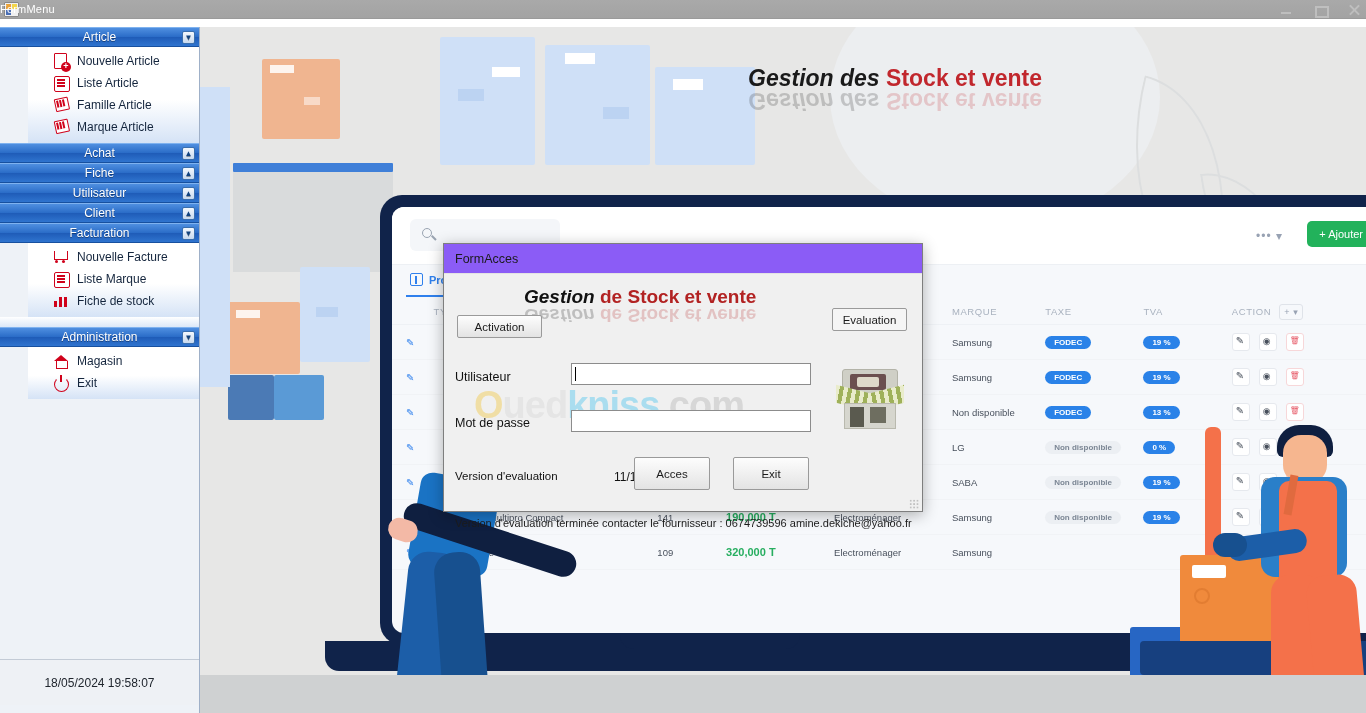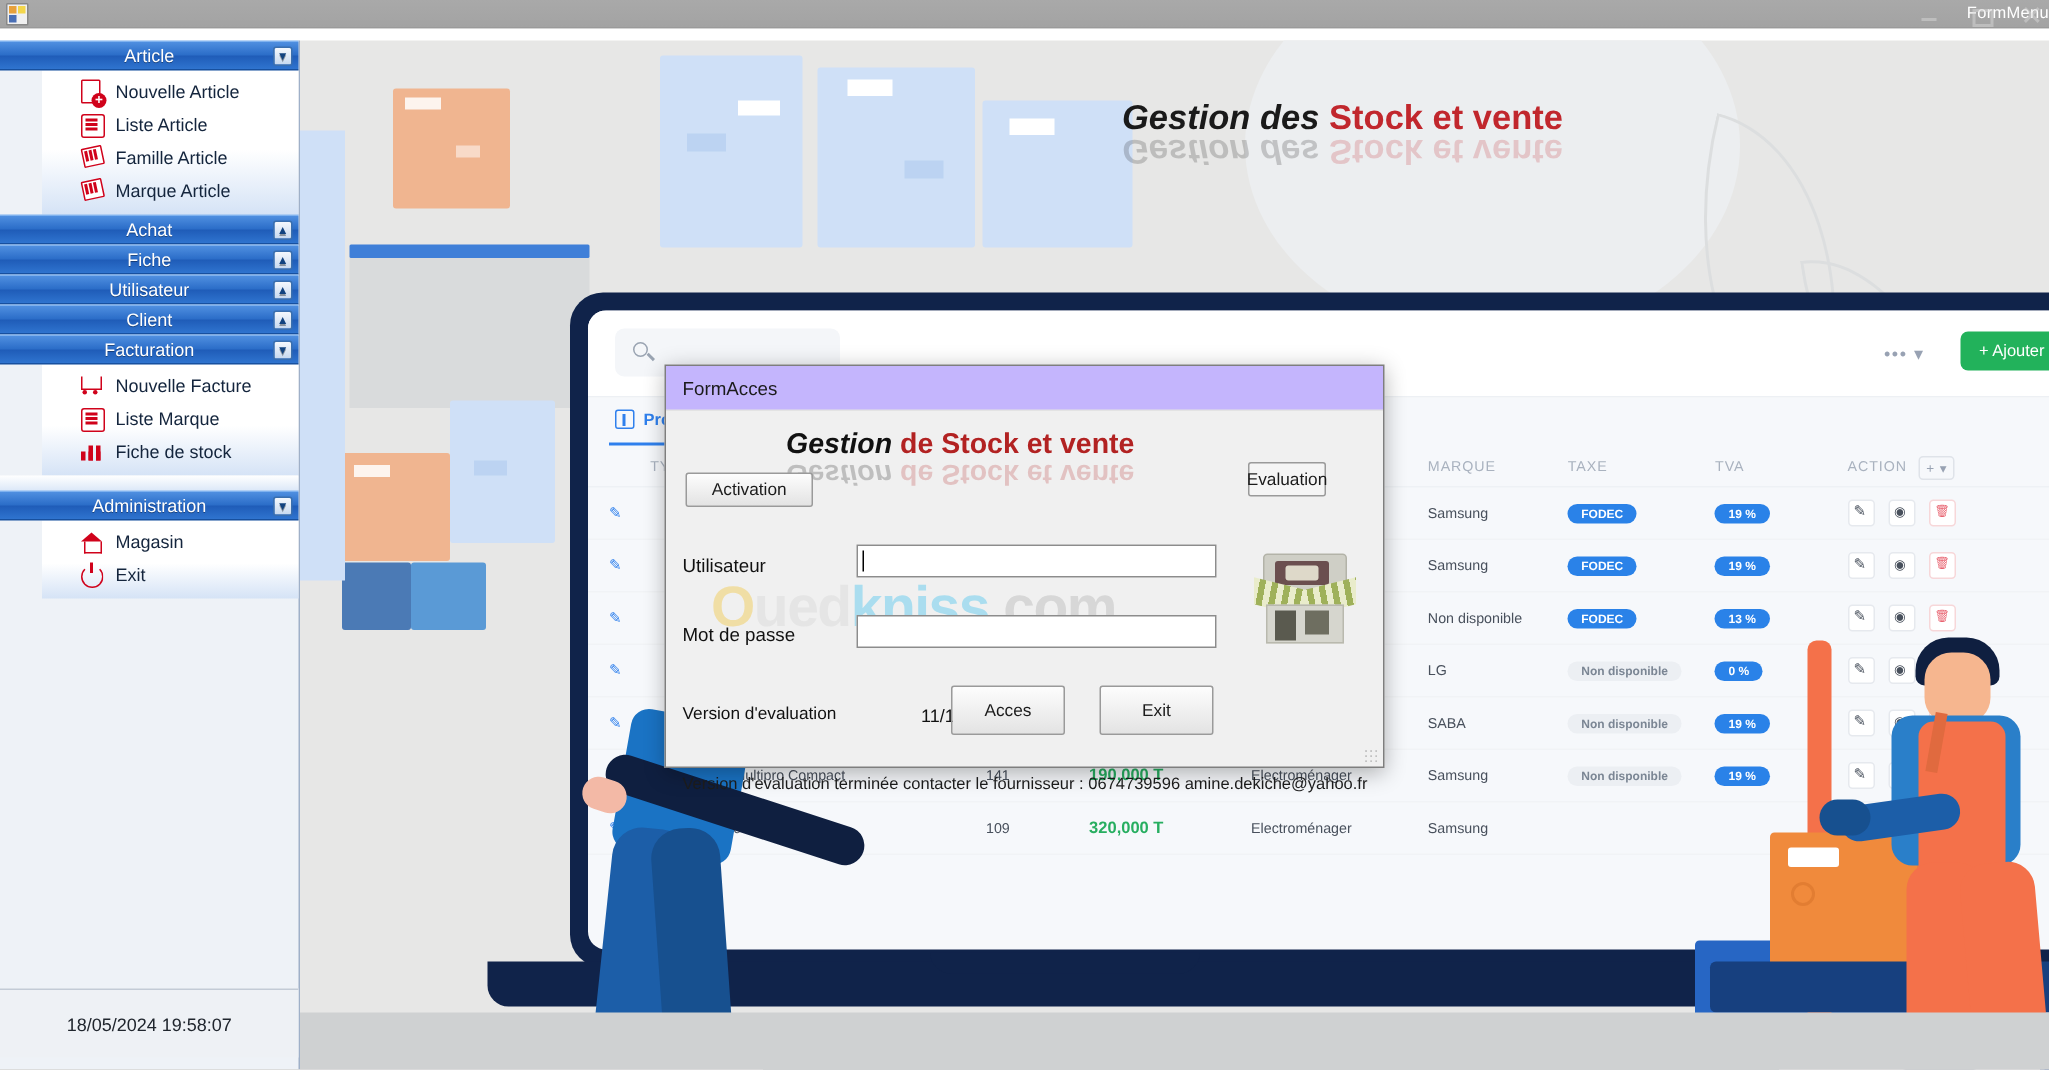--- a/index.html
+++ b/index.html
@@ -25,7 +25,7 @@
   #app-icon:after{content:"";position:absolute;left:7px;top:1px;width:5px;height:5px;background:#f3d64b;}
   #app-icon i{position:absolute;left:1px;top:7px;width:5px;height:5px;background:#4a6fb5;display:block;}
   #win-title{
-    position:absolute;left:0;right:0;text-align:right;
+    position:absolute;left:0;right:0;text-align:left;
     font-size:11px;color:#ffffff;letter-spacing:.2px;
   }
   #win-buttons{position:absolute;right:6px;top:0;height:19px;display:flex;align-items:center;gap:22px;}

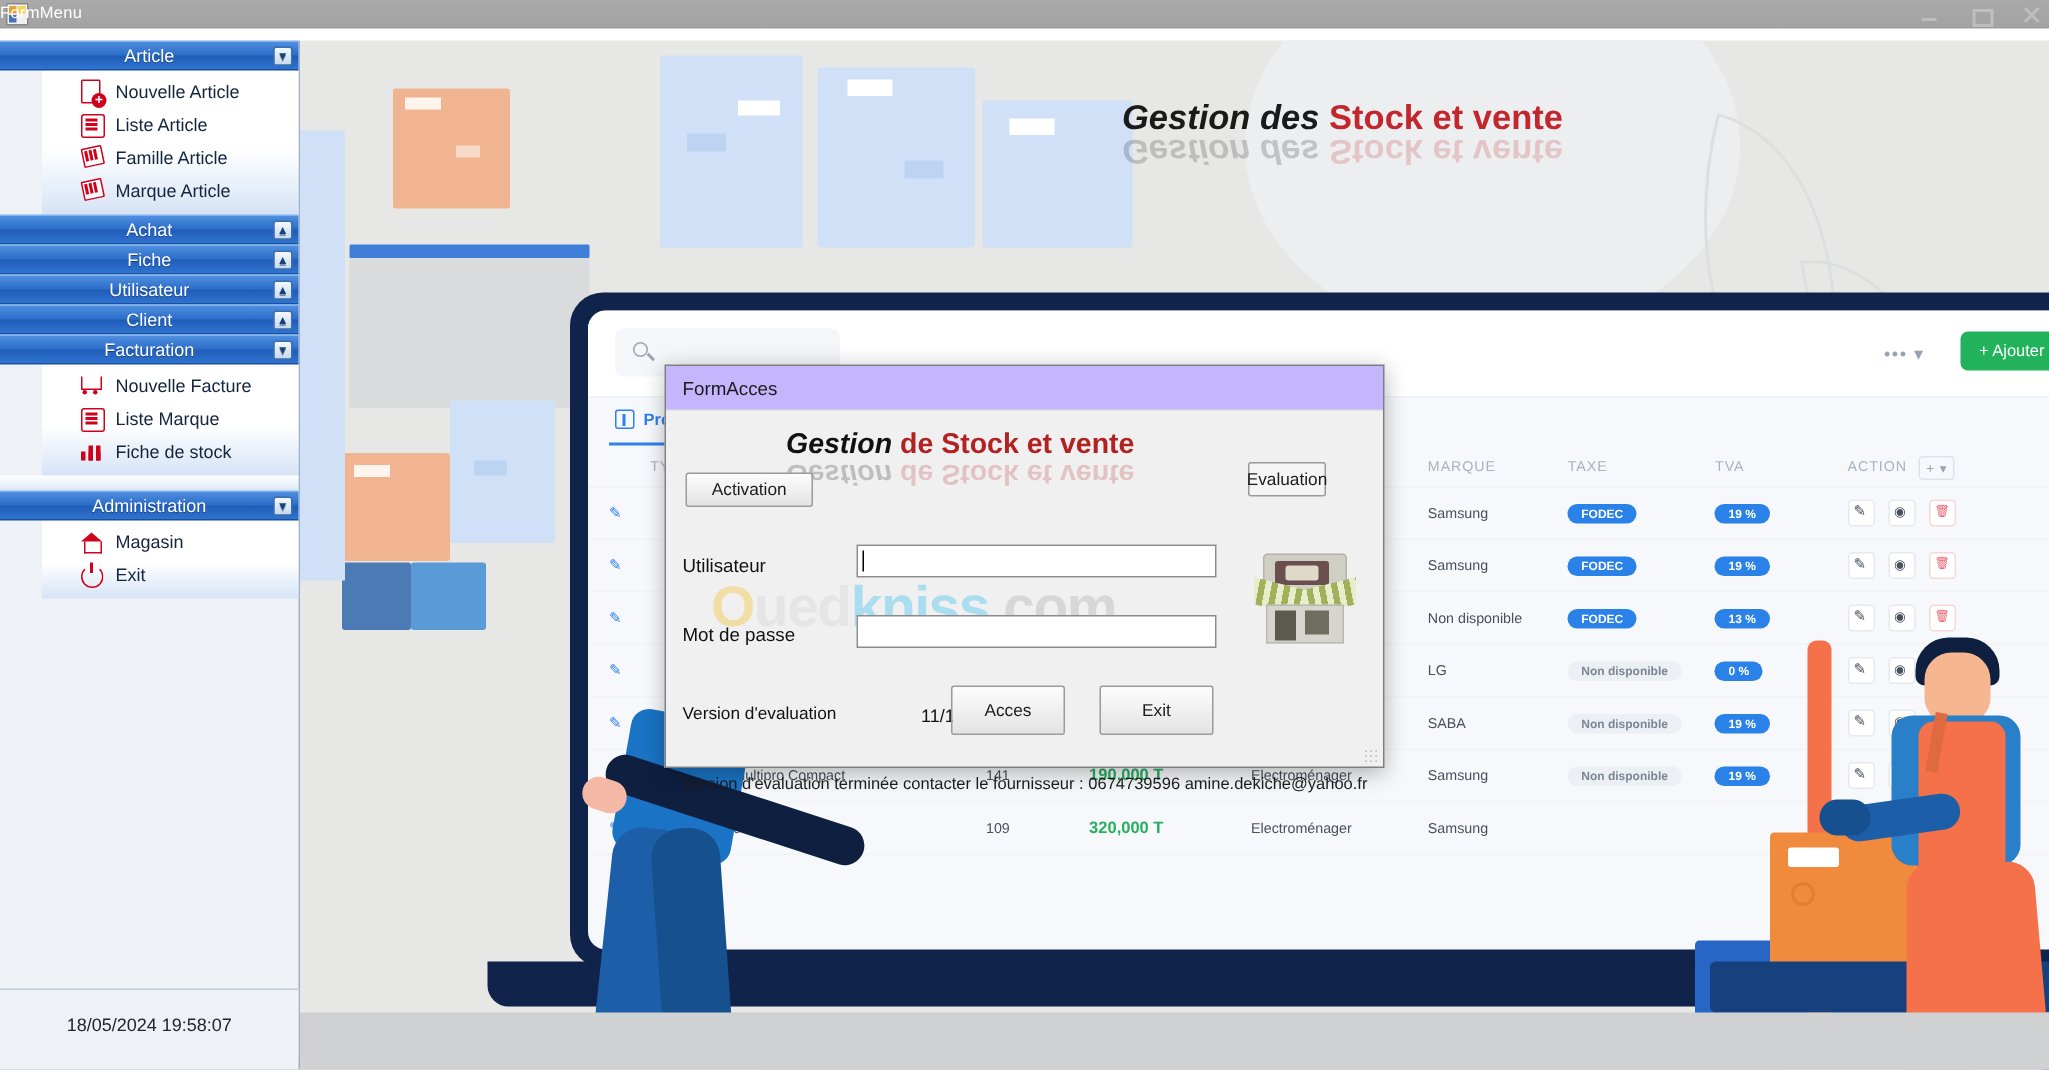--- a/index.html
+++ b/index.html
@@ -231,7 +231,7 @@
     box-shadow:0 3px 14px rgba(0,0,0,.30);
   }
   #dlg-titlebar{
-    height:30px;background:#c4b5fd;border-bottom:1px solid #e3e3e3;
+    height:30px;background:#8b5cf6;border-bottom:1px solid #e3e3e3;
     display:flex;align-items:center;padding-left:11px;
   }
   #dlg-title{font-size:12.5px;color:#1b1b1b;}

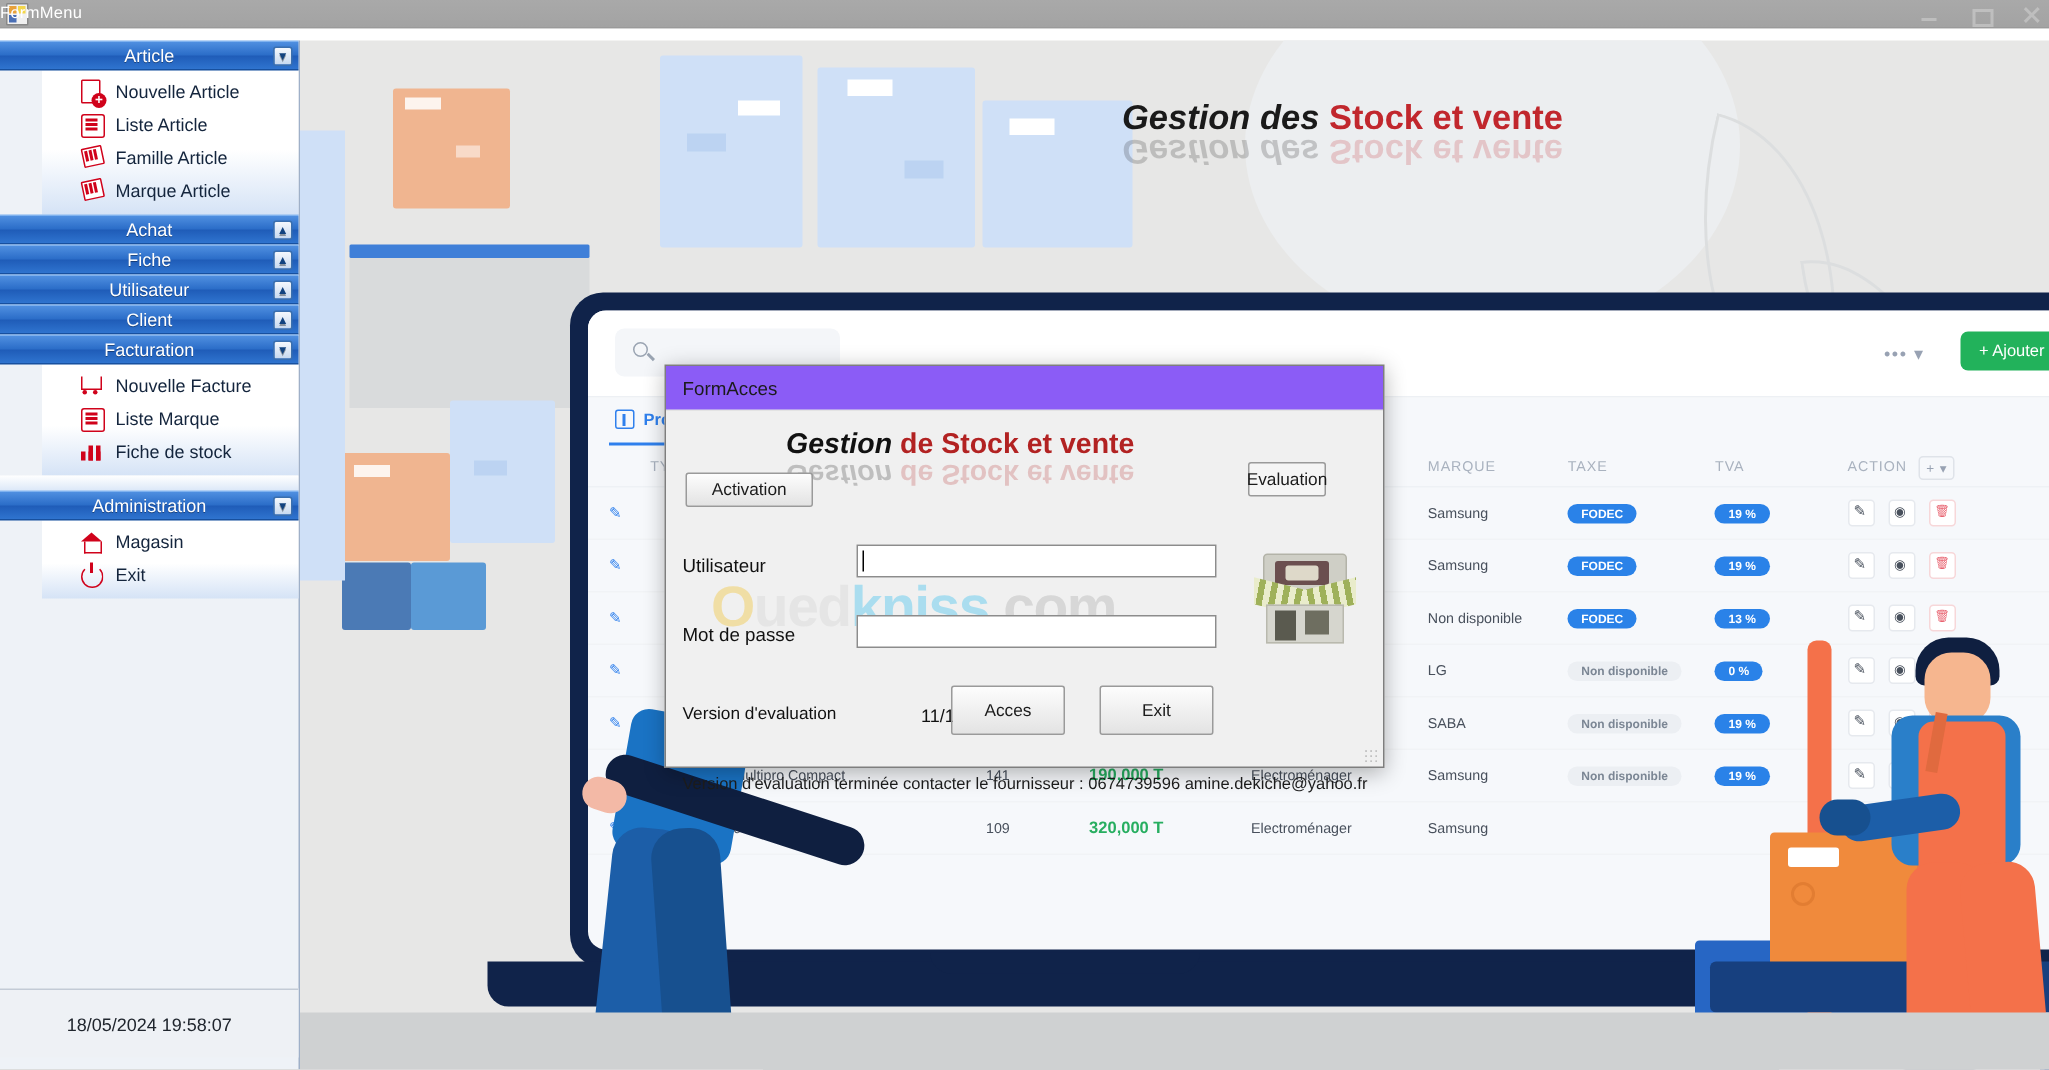--- a/index.html
+++ b/index.html
@@ -254,7 +254,7 @@
     font-family:"Liberation Sans",sans-serif;
   }
   #btn-activation{position:absolute;left:13px;top:41px;width:85px;height:23px;}
-  #btn-evaluation{position:absolute;left:388px;top:34px;width:52px;height:23px;background:#f5f5f5;}
+  #btn-evaluation{position:absolute;left:388px;top:34px;width:75px;height:23px;background:#f5f5f5;}
   #btn-acces{position:absolute;left:190px;top:183px;width:76px;height:33px;}
   #btn-exit{position:absolute;left:289px;top:183px;width:76px;height:33px;}
 

